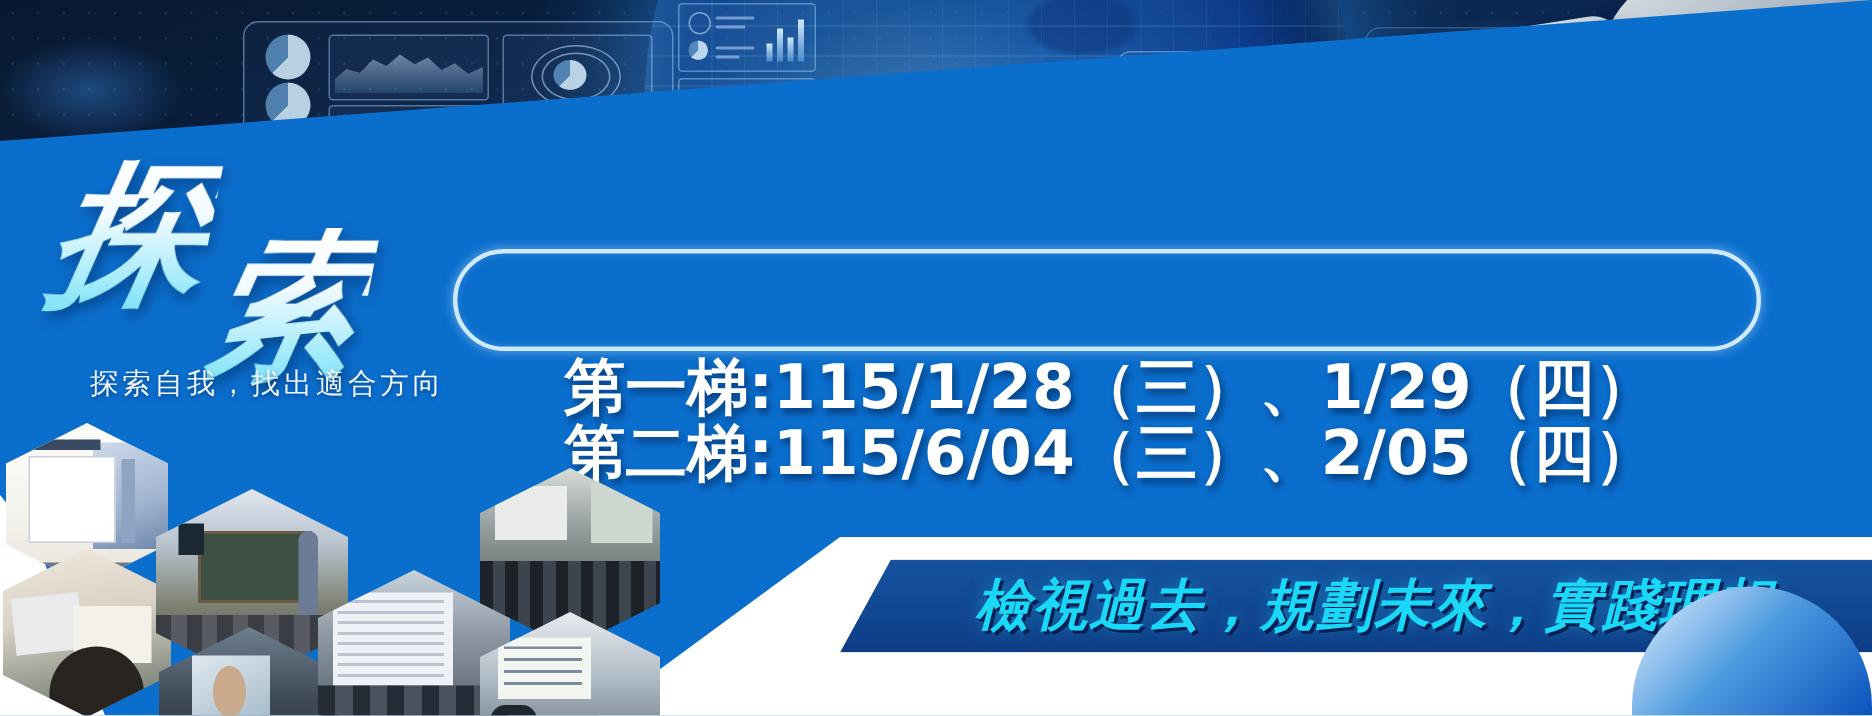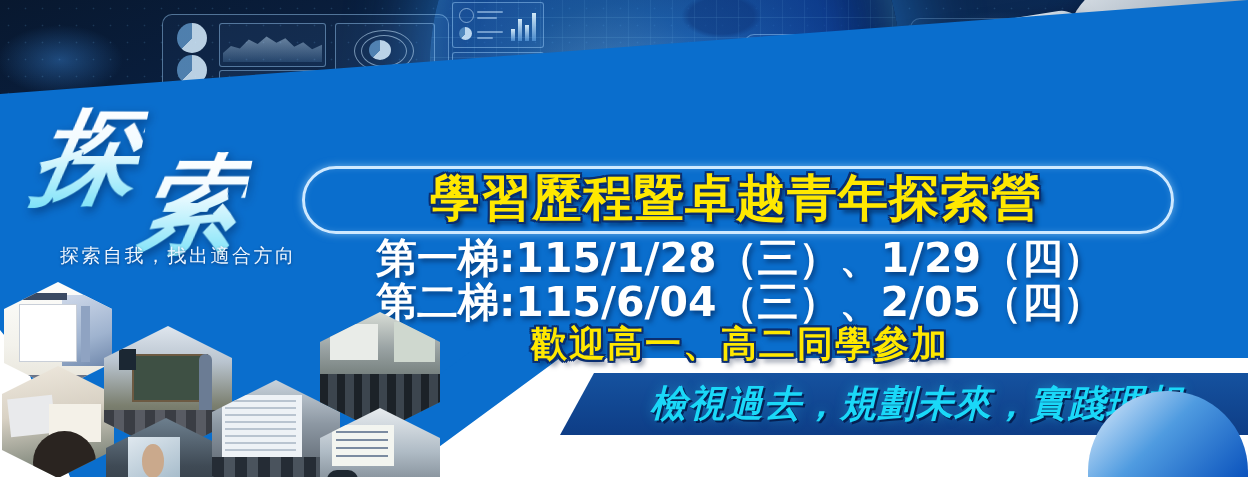--- a/index.html
+++ b/index.html
@@ -410,7 +410,6 @@
   <div class="tagline" id="tag1">探索自我，找出適合方向</div>
 
   <div class="pill"></div>
-  <div class="pill-text">學習歷程暨卓越青年探索營</div>
 
   <div class="dateline" id="date1">第一梯:115/1/28（三）、1/29（四）</div>
   <div class="dateline" id="date2">第二梯:115/6/04（三）、2/05（四）</div>

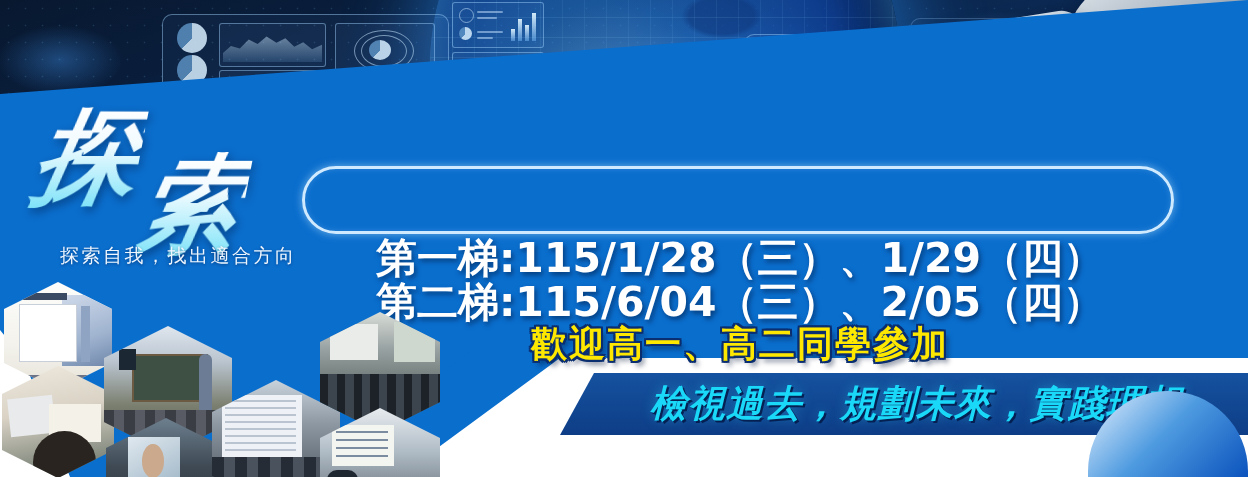--- a/index.html
+++ b/index.html
@@ -413,7 +413,6 @@
 
   <div class="dateline" id="date1">第一梯:115/1/28（三）、1/29（四）</div>
   <div class="dateline" id="date2">第二梯:115/6/04（三）、2/05（四）</div>
-  <div class="welcome">歡迎高一、高二同學參加</div>
 
   <div class="slogan-band"></div>
   <div class="slogan-text">檢視過去，規劃未來，實踐理想</div>

